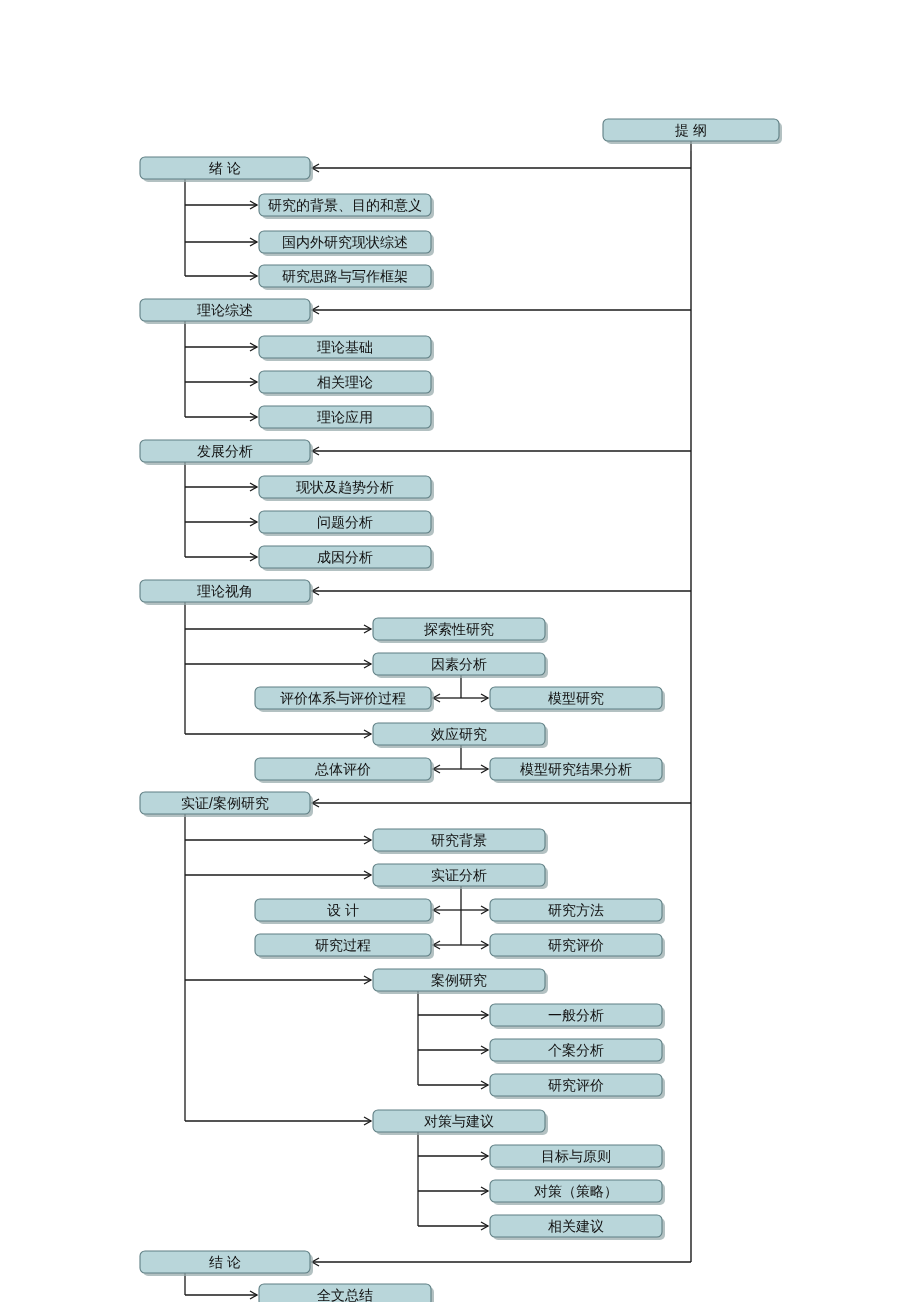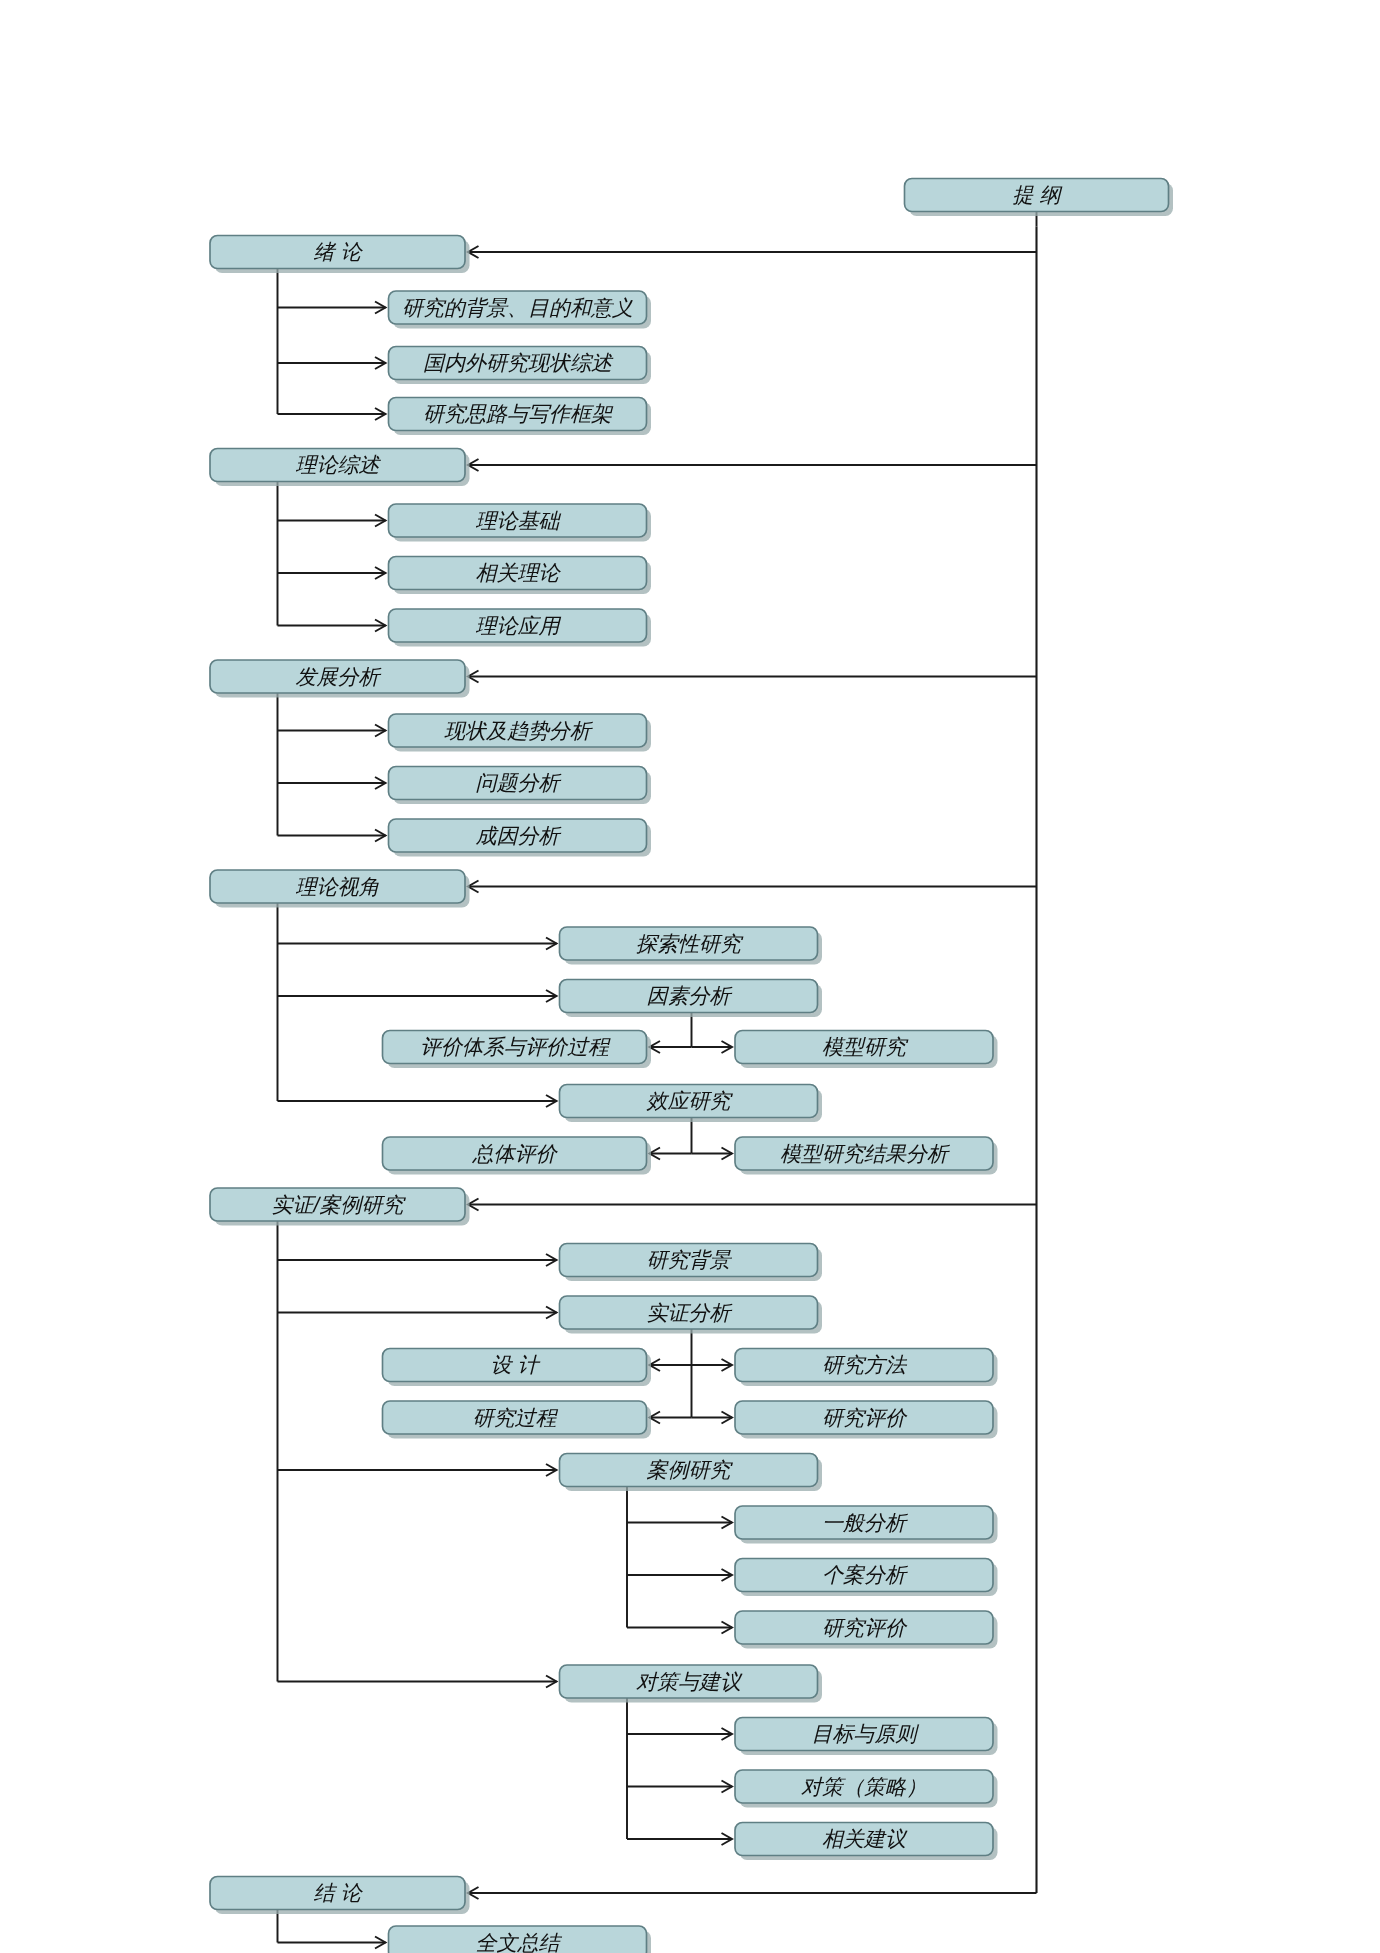--- a/index.html
+++ b/index.html
@@ -18,7 +18,6 @@
     width: 920px;
     height: 1302px;
     background: #ffffff;
-    font-style: italic;
   }
   svg#diagram {
     position: absolute;

